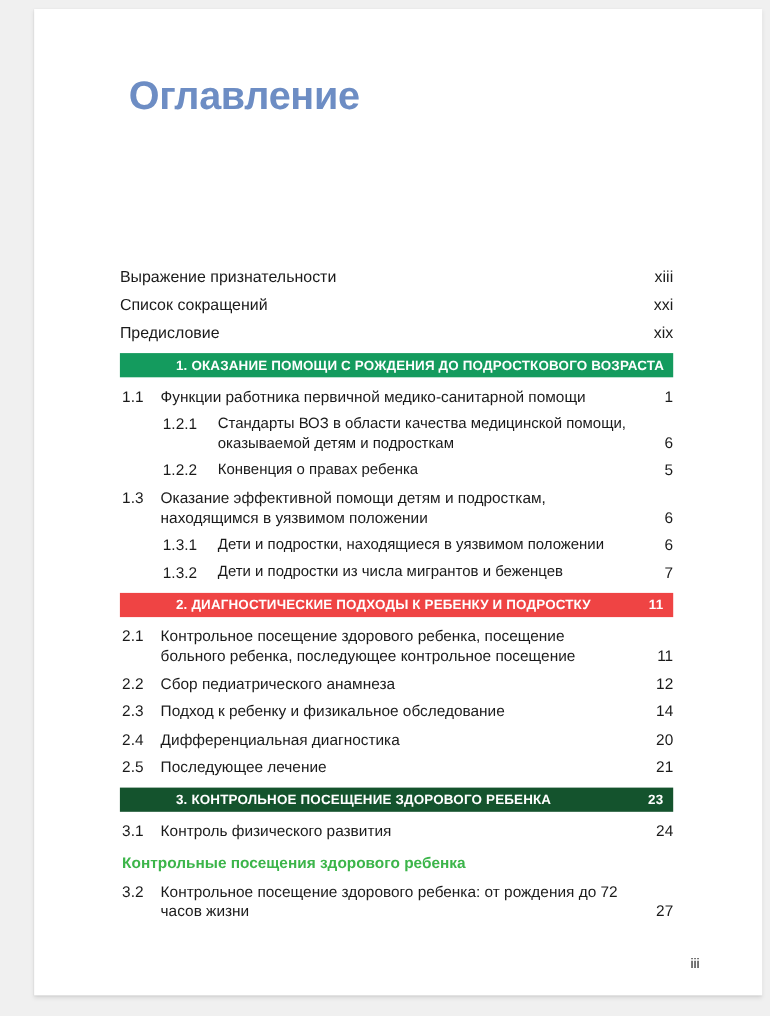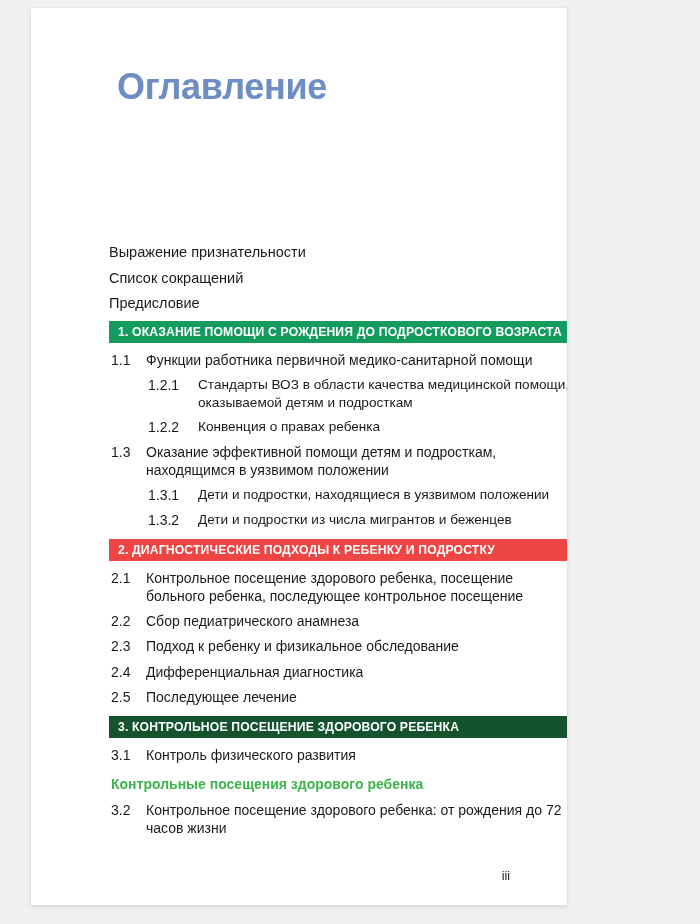--- a/index.html
+++ b/index.html
@@ -17,7 +17,7 @@
     position: absolute;
     left: 31px;
     top: 8px;
-    width: 536px;
+    width: 662px;
     height: 897px;
     background: #ffffff;
     box-shadow: 0 2px 4px rgba(0,0,0,0.10), 0 0 1px rgba(0,0,0,0.12);

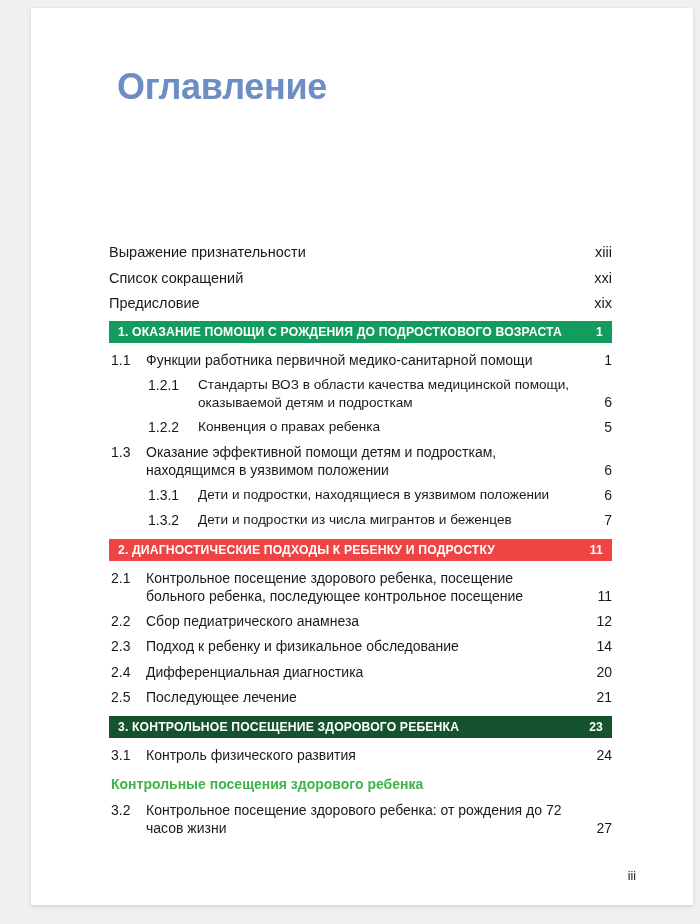--- a/index.html
+++ b/index.html
@@ -70,6 +70,7 @@
   .chapter-bar .ch-title {
     flex: 1 1 auto;
     white-space: nowrap;
+    margin-left: 42px;
   }
   .chapter-bar .ch-page {
     flex: 0 0 auto;

